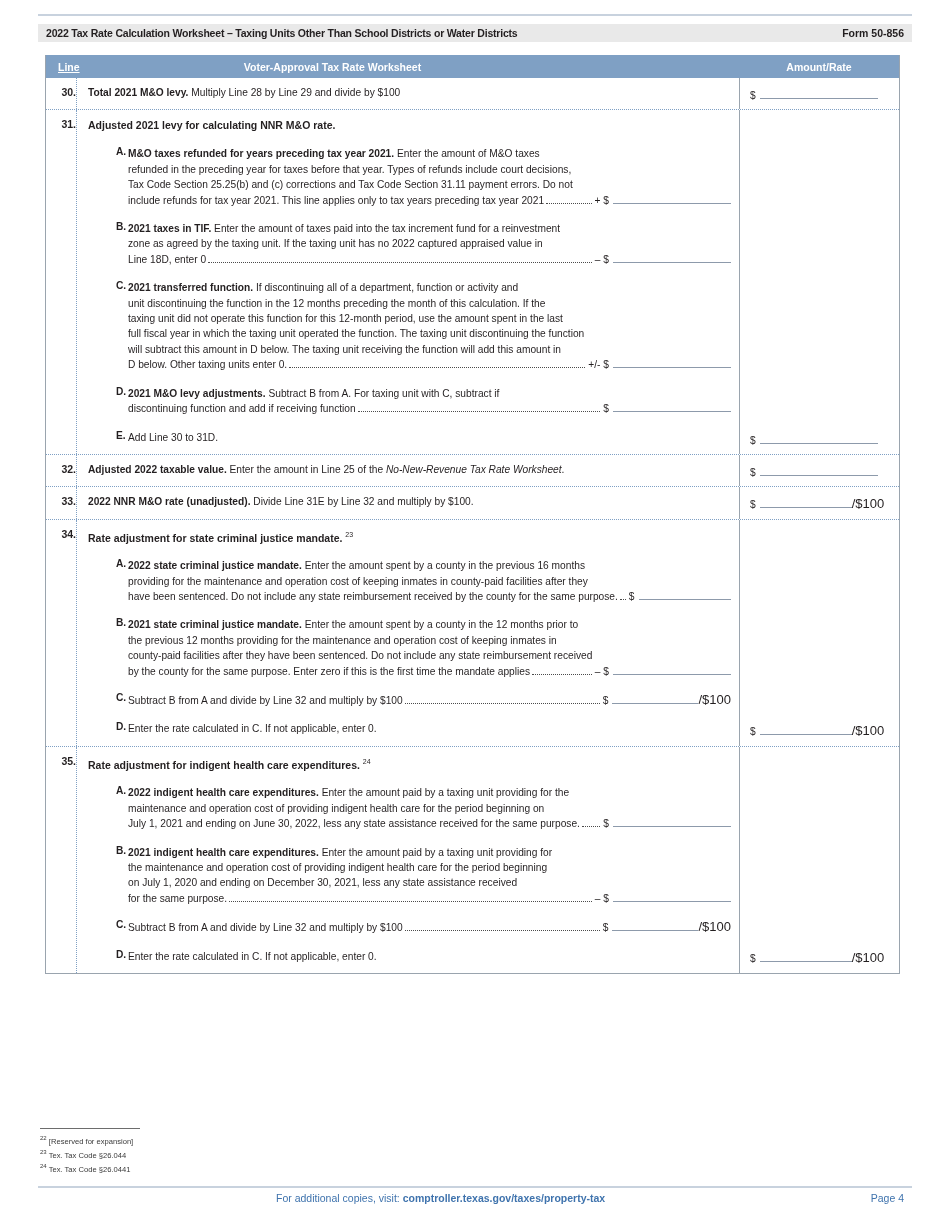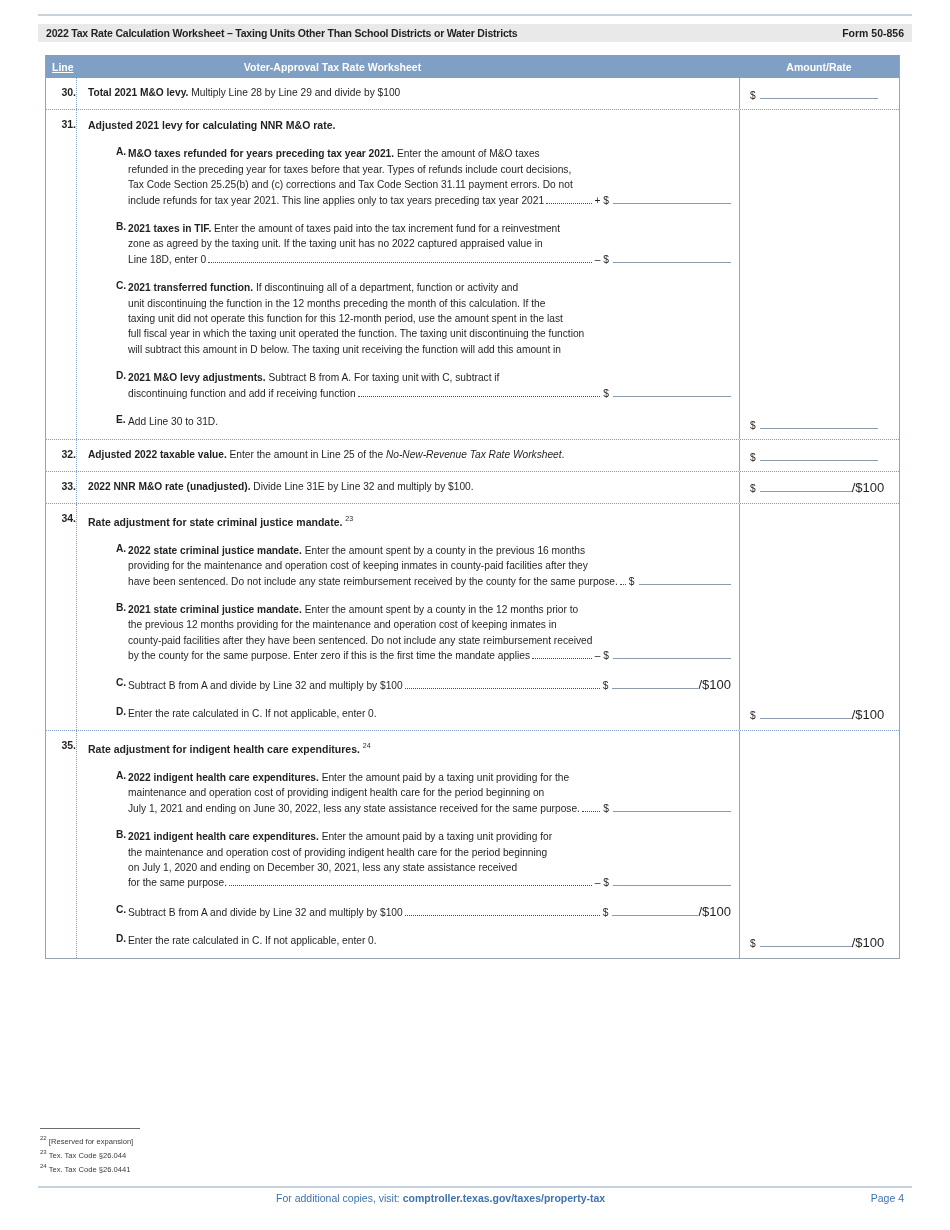--- a/index.html
+++ b/index.html
@@ -52,7 +52,7 @@
     font-size: 10.5px;
     font-weight: bold;
   }
-  .ws-head .c-line  { width: 30px; padding-left: 6px; text-decoration: underline; }
+  .ws-head .c-line  { width: 30px; padding-left: 12px; text-decoration: underline; }
   .ws-head .c-desc  { flex: 1; text-align: center; padding-right: 150px;}
   .ws-head .c-amt   { width: 160px; text-align: center; }
 

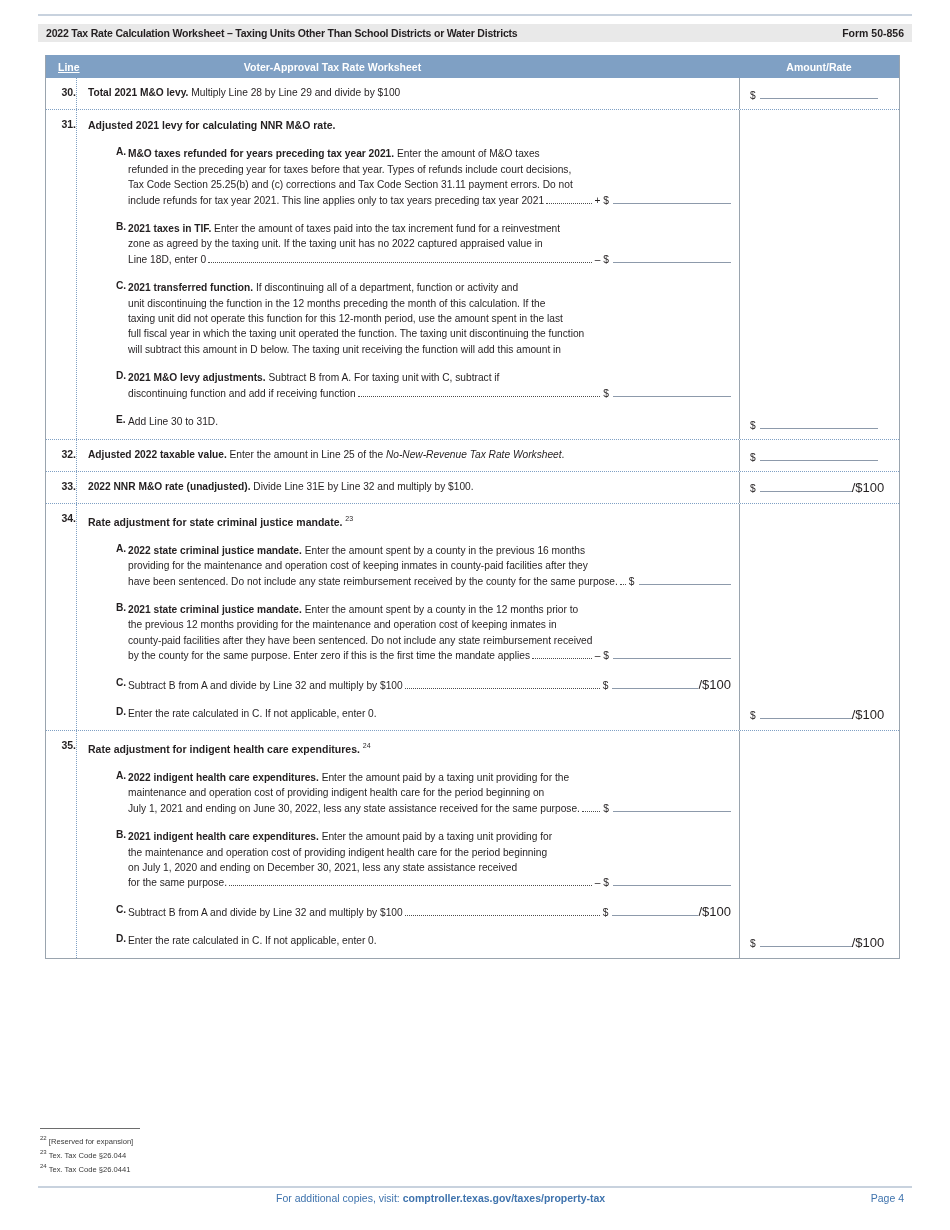--- a/index.html
+++ b/index.html
@@ -245,6 +245,12 @@
             <p class="p">taxing unit did not operate this function for this 12-month period, use the amount spent in the last</p>
             <p class="p">full fiscal year in which the taxing unit operated the function. The taxing unit discontinuing the function</p>
             <p class="p">will subtract this amount in D below. The taxing unit receiving the function will add this amount in</p>
+            <div class="leadline">
+              <span class="p lt">D below. Other taxing units enter 0.</span>
+              <span class="dots"></span>
+              <span class="sign">+/- $</span>
+              <span class="blank w130"></span>
+            </div>
           </div>
         </div>
 

